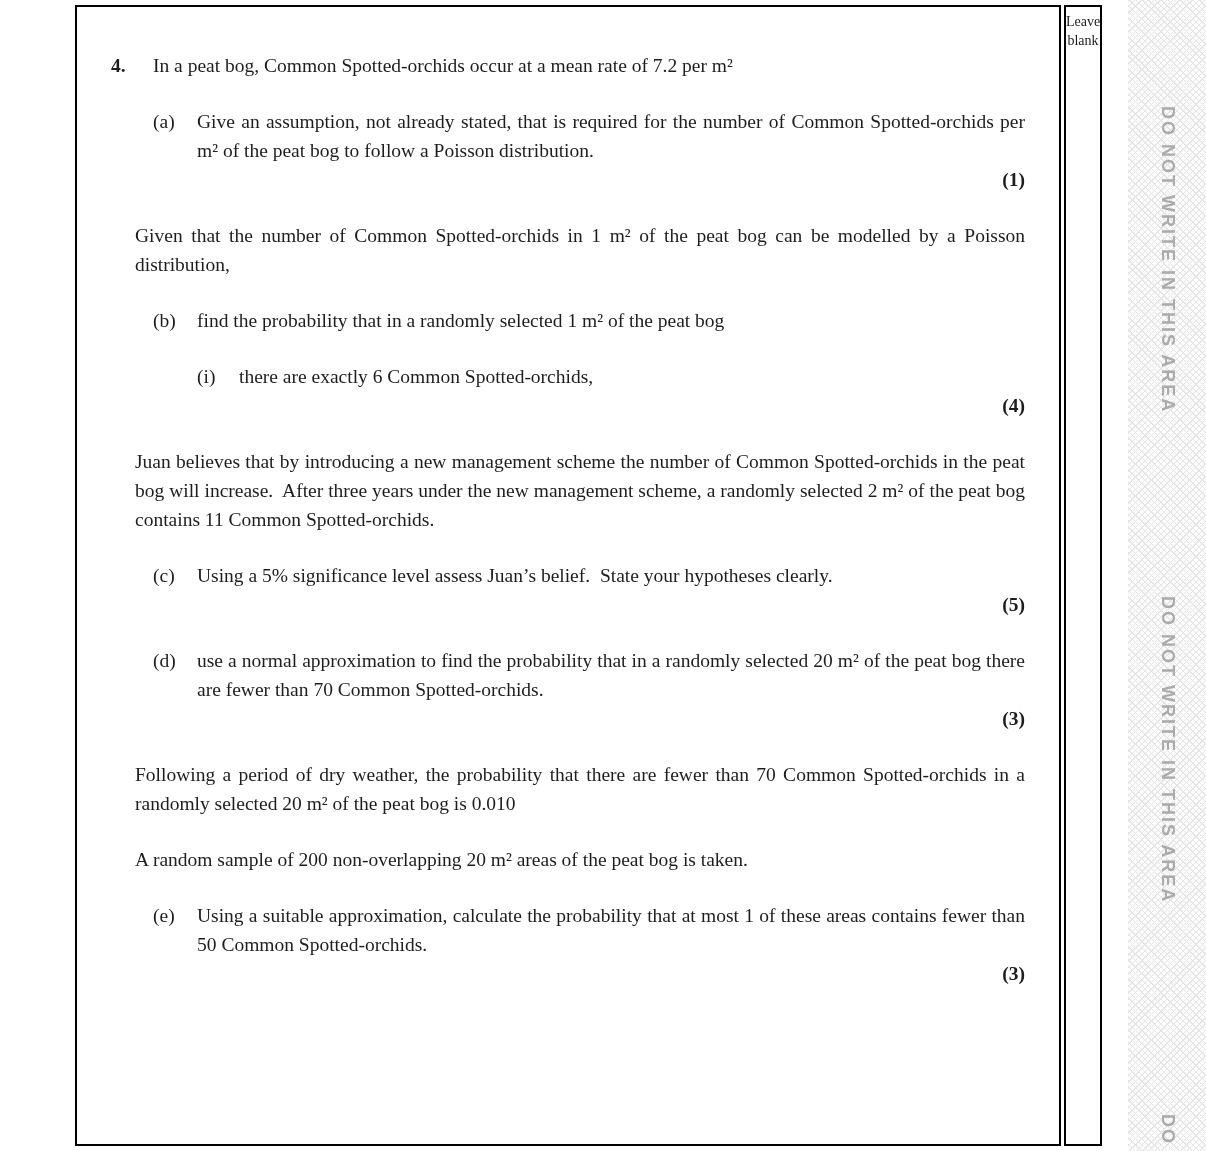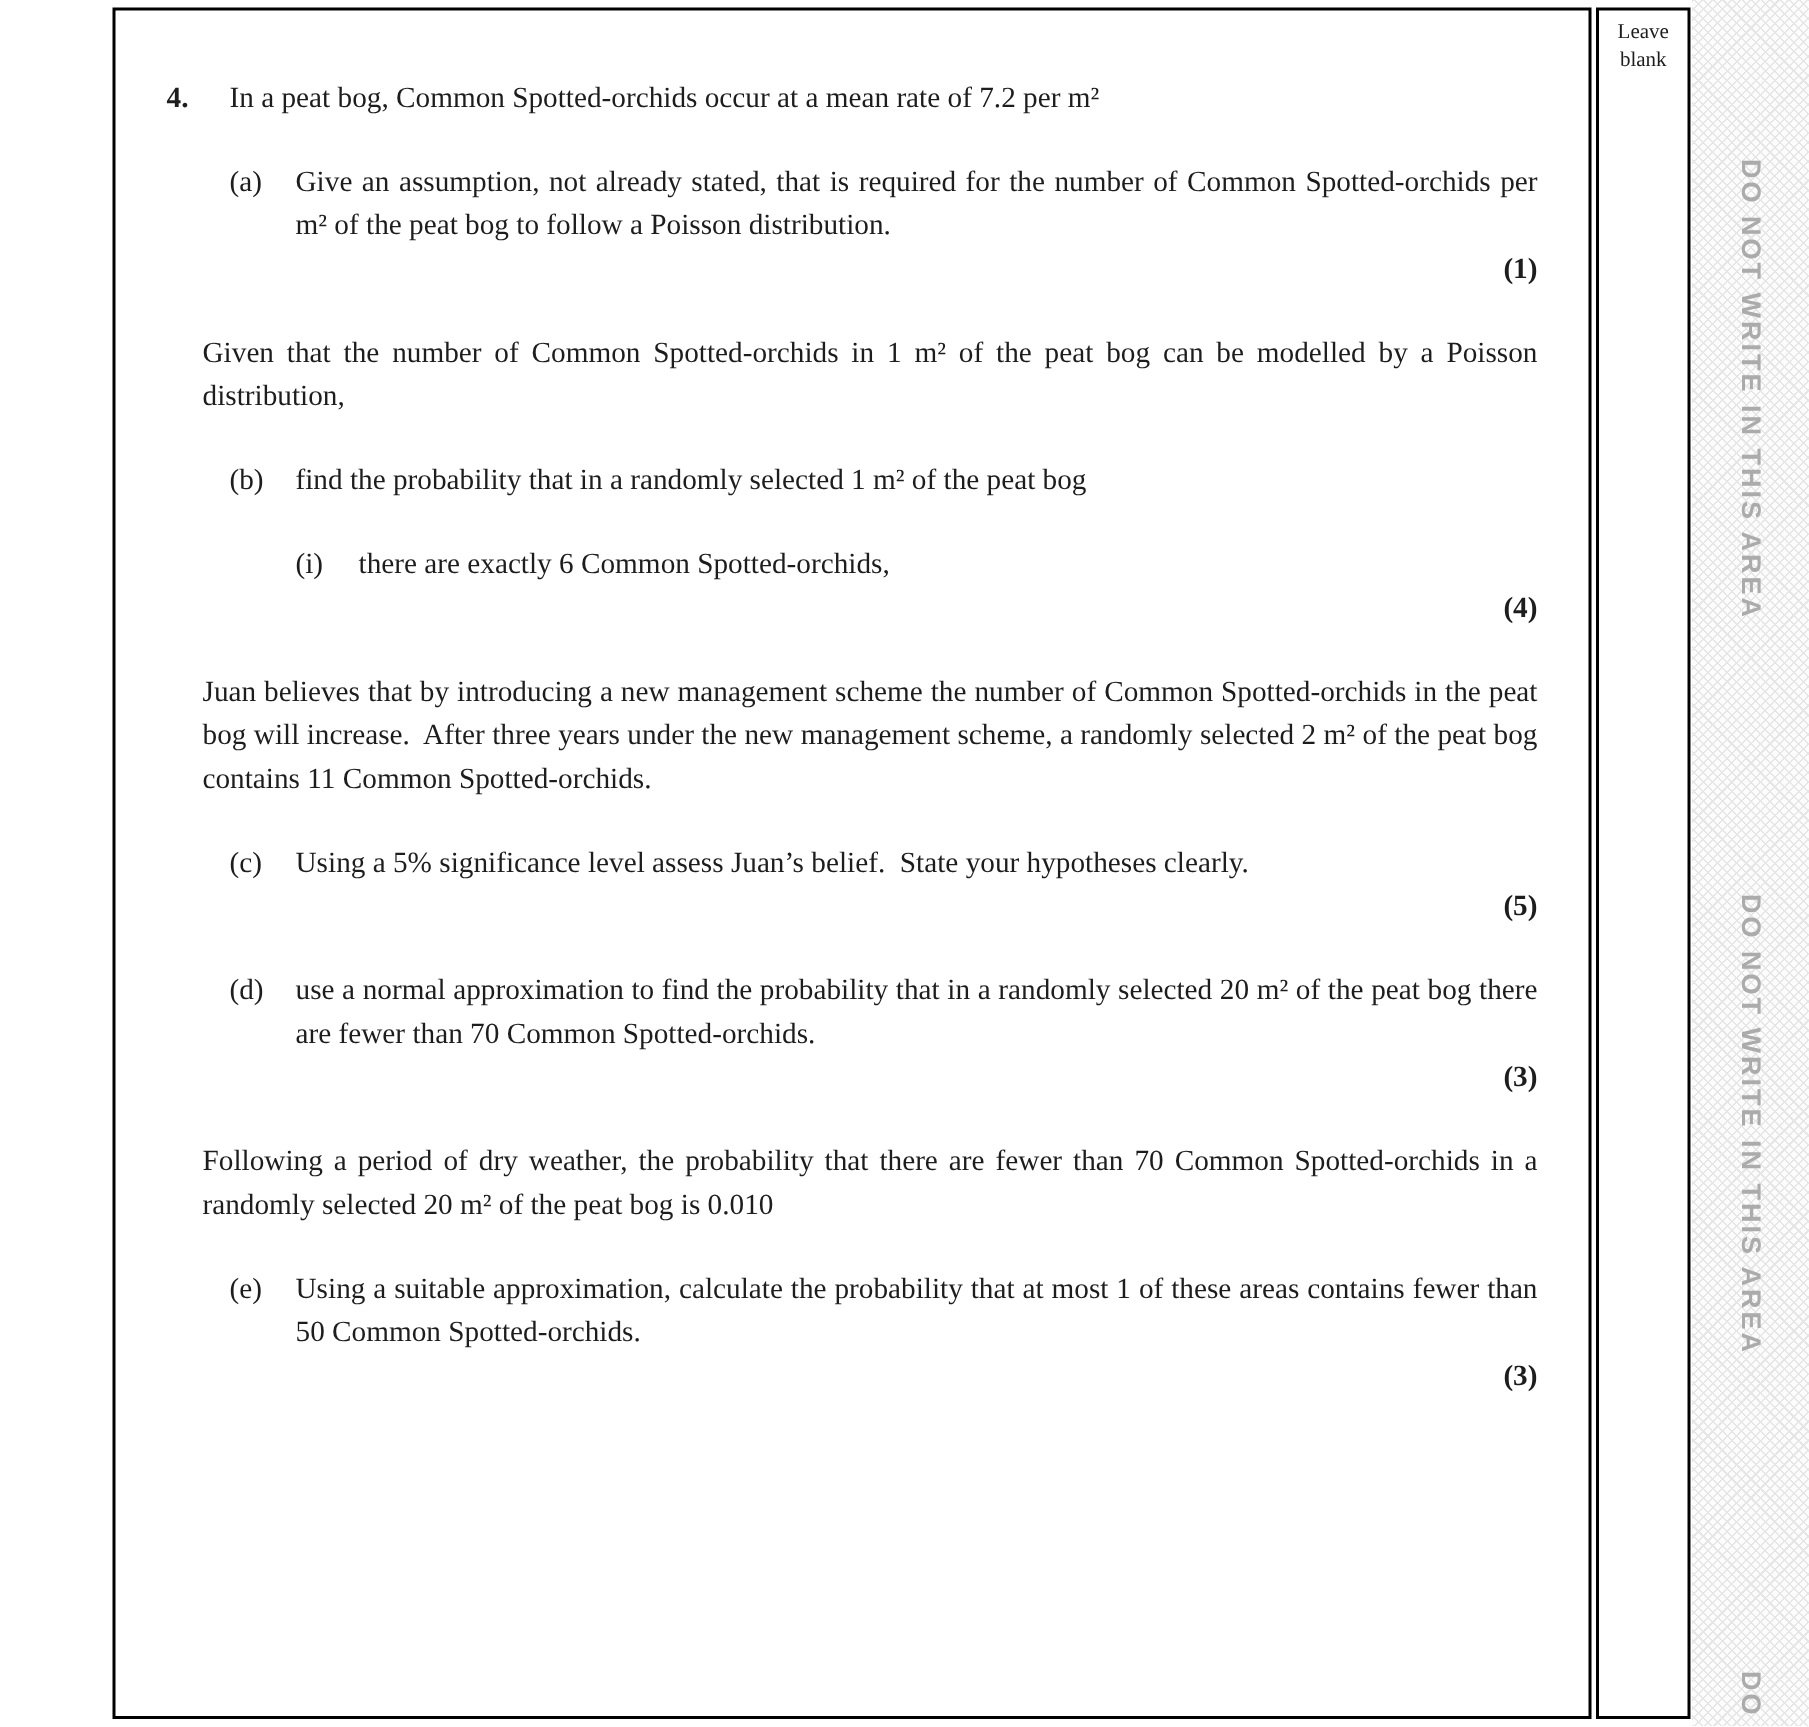--- a/index.html
+++ b/index.html
@@ -27,7 +27,7 @@
   .gap { margin-top:27px; }
 
   .leave-box {
-    position:absolute; left:1064px; top:5px; width:63px; height:1141px;
+    position:absolute; left:1064px; top:5px; width:38px; height:1141px;
     border:2px solid #000; background:#fff;
     font-size:14px; line-height:19px; text-align:center; padding-top:5px; color:#1d1d1d;
   }

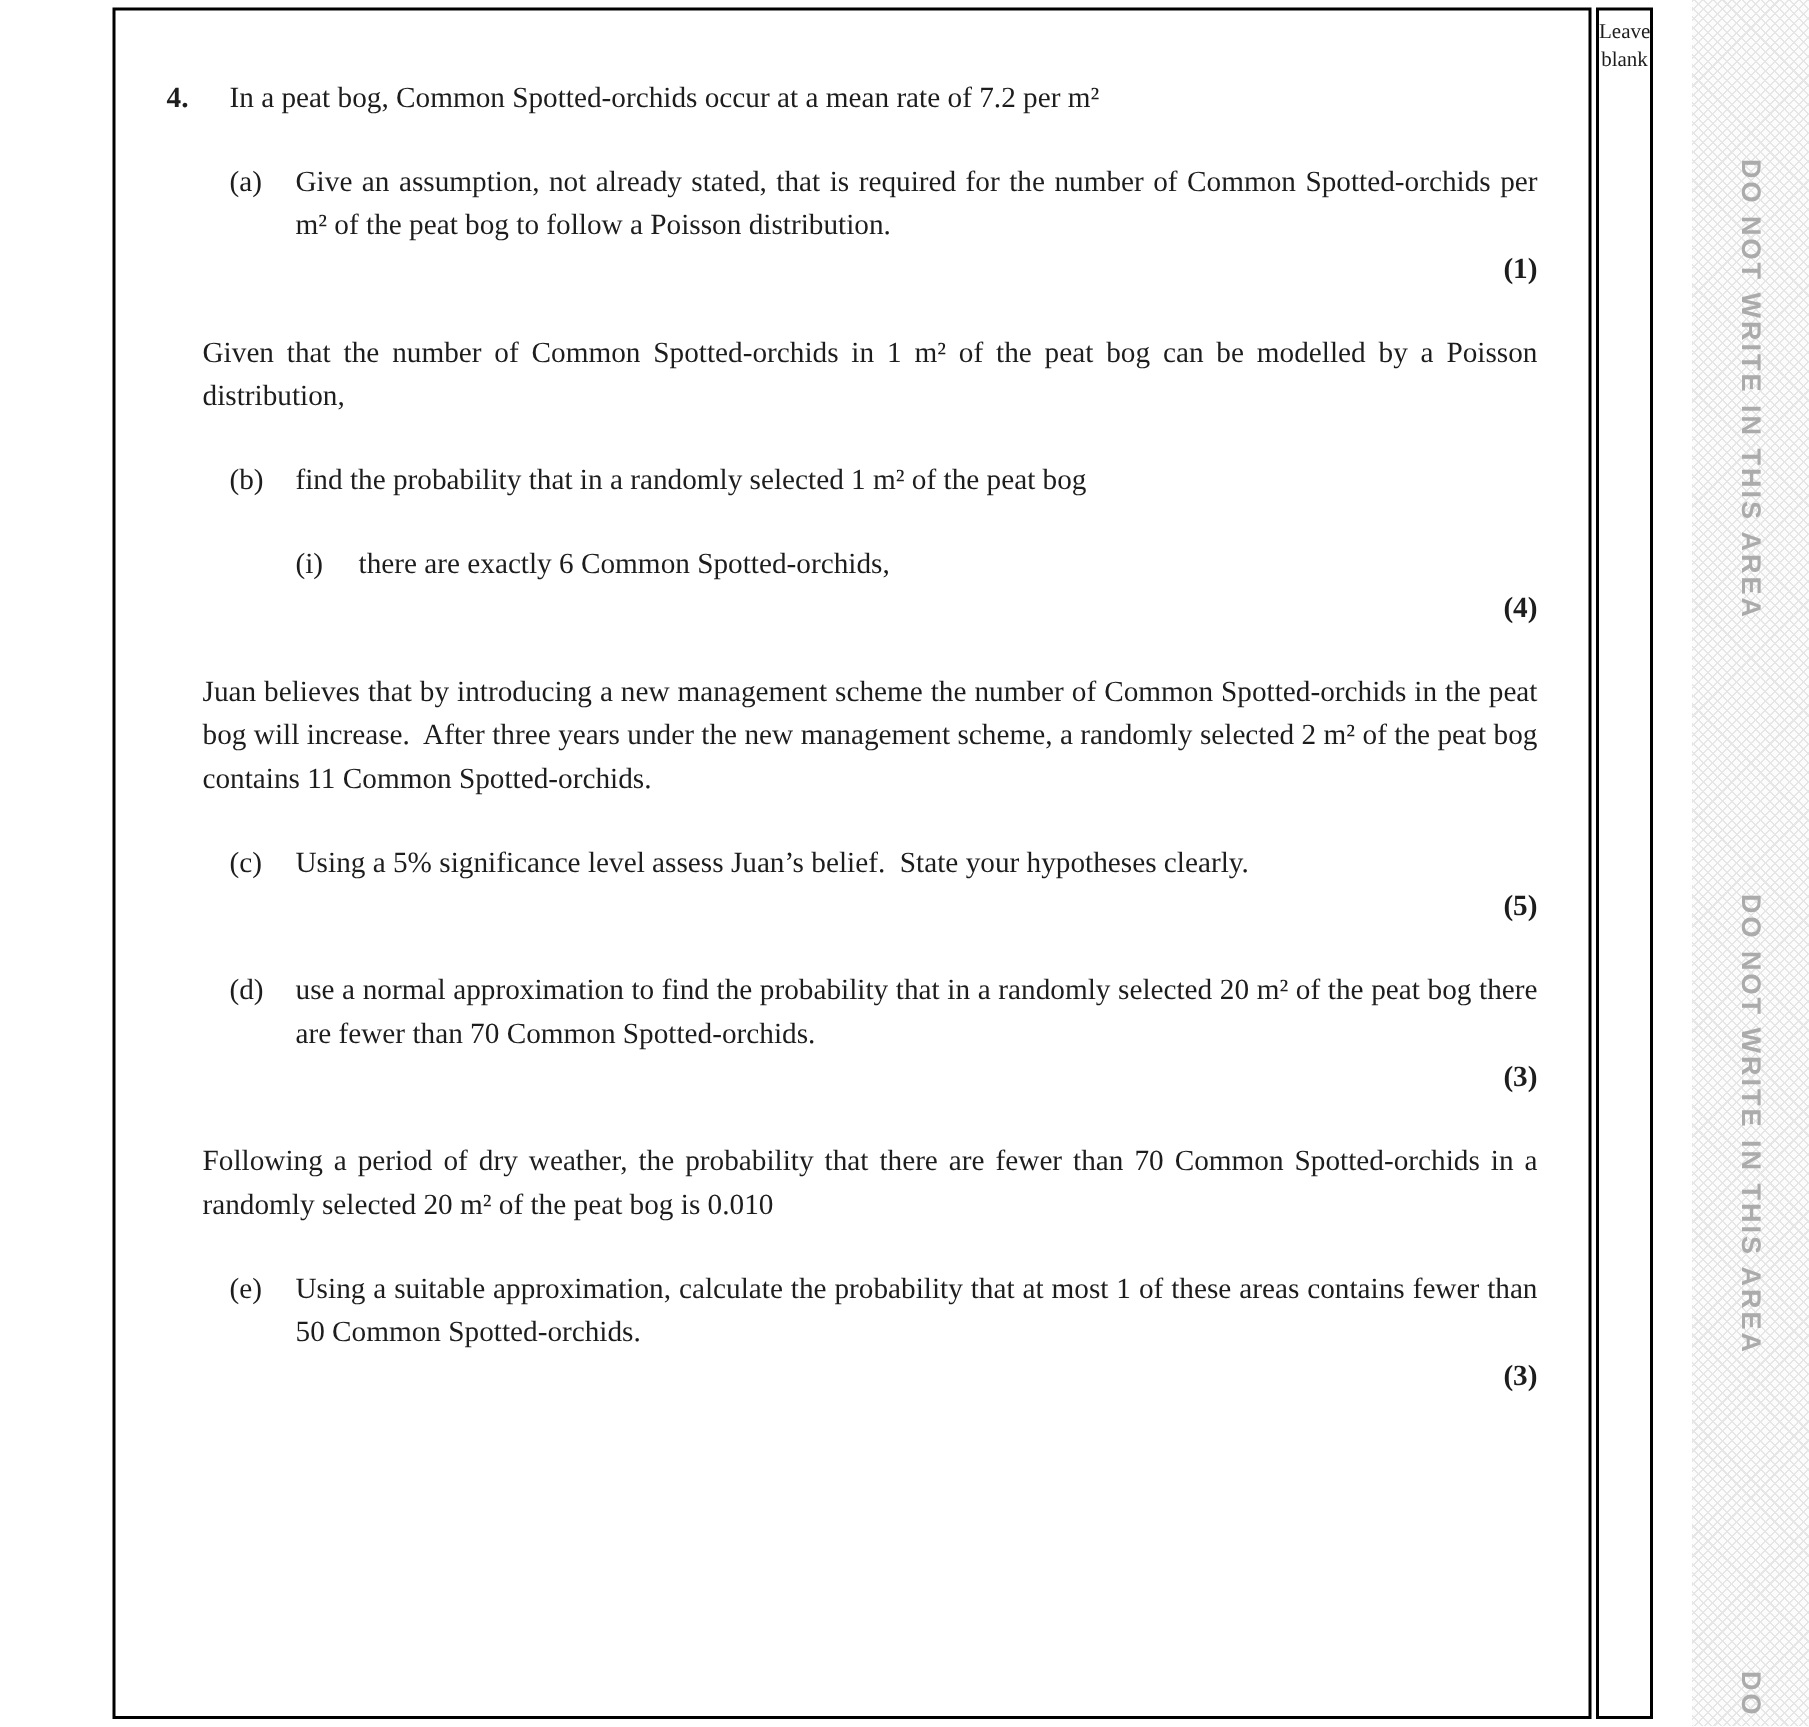--- a/index.html
+++ b/index.html
@@ -98,6 +98,7 @@
 
     <p class="para gap">Following a period of dry weather, the probability that there are fewer than 70 Common Spotted-orchids in a randomly selected 20 m² of the peat bog is 0.010</p>
 
+    <p class="para gap">A random sample of 200 non-overlapping 20 m² areas of the peat bog is taken.</p>
 
     <div class="flexrow part gap">
       <span class="lbl">(e)</span>

